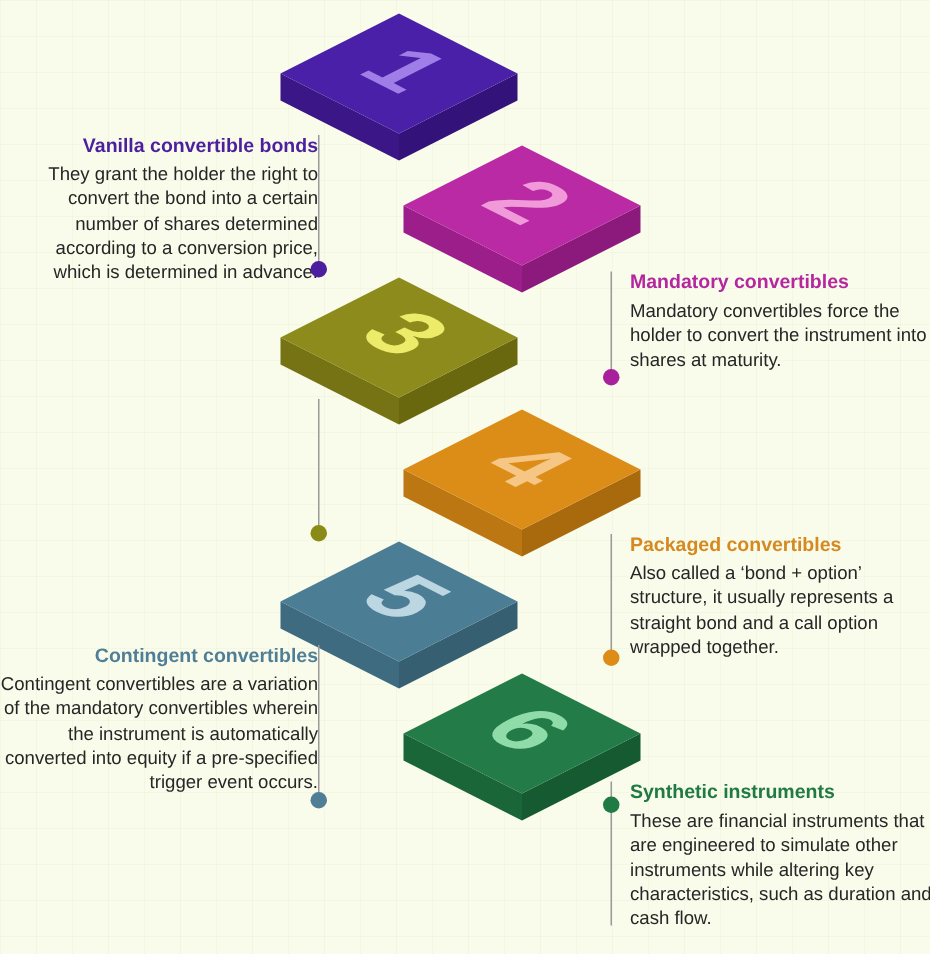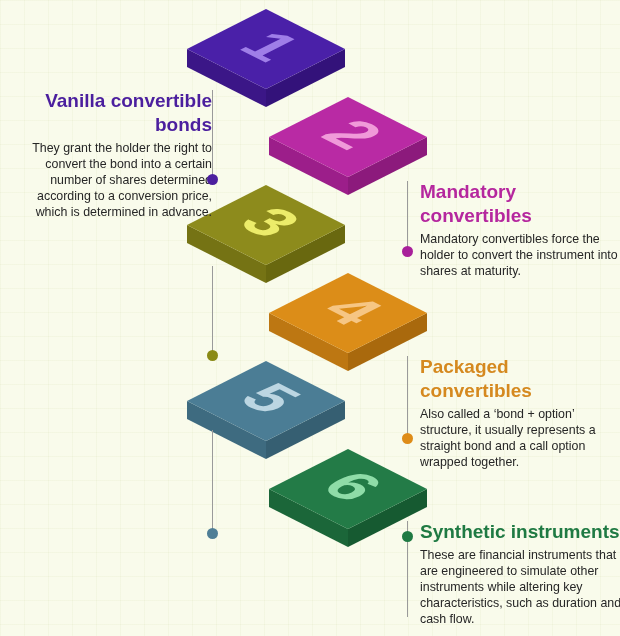--- a/index.html
+++ b/index.html
@@ -30,7 +30,7 @@
 
   .block{position:absolute;}
   .block .title{
-    font-size:19px;font-weight:700;line-height:1.25;margin:0 0 3px 0;
+    font-size:13px;font-weight:700;line-height:1.25;margin:0 0 3px 0;
   }
   .block .body{
     font-size:12.4px;line-height:1.30;color:#262626;margin:0;

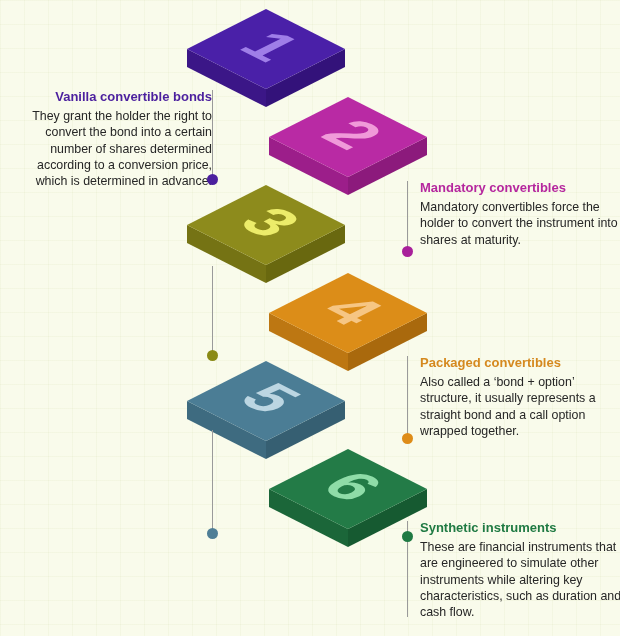--- a/index.html
+++ b/index.html
@@ -124,6 +124,10 @@
   <div class="conn" style="left: 407px; top: 356px; height: 80px; background: rgb(154, 154, 154);"></div>
   <div class="dot" style="left: 402px; top: 433px; background: rgb(222, 140, 24);"></div>
 
+  <div class="block left" style="left:0px;top:429px;width:212px;">
+    <p class="title" style="color: rgb(79, 126, 150);">Contingent convertibles</p>
+    <p class="body">Contingent convertibles are a variation of the mandatory convertibles wherein the instrument is automatically converted into equity if a pre-specified trigger event occurs.</p>
+  </div>
   <div class="conn" style="left: 212px; top: 430px; height: 100px; background: rgb(154, 154, 154);"></div>
   <div class="dot" style="left: 207px; top: 528px; background: rgb(79, 126, 150);"></div>
 

